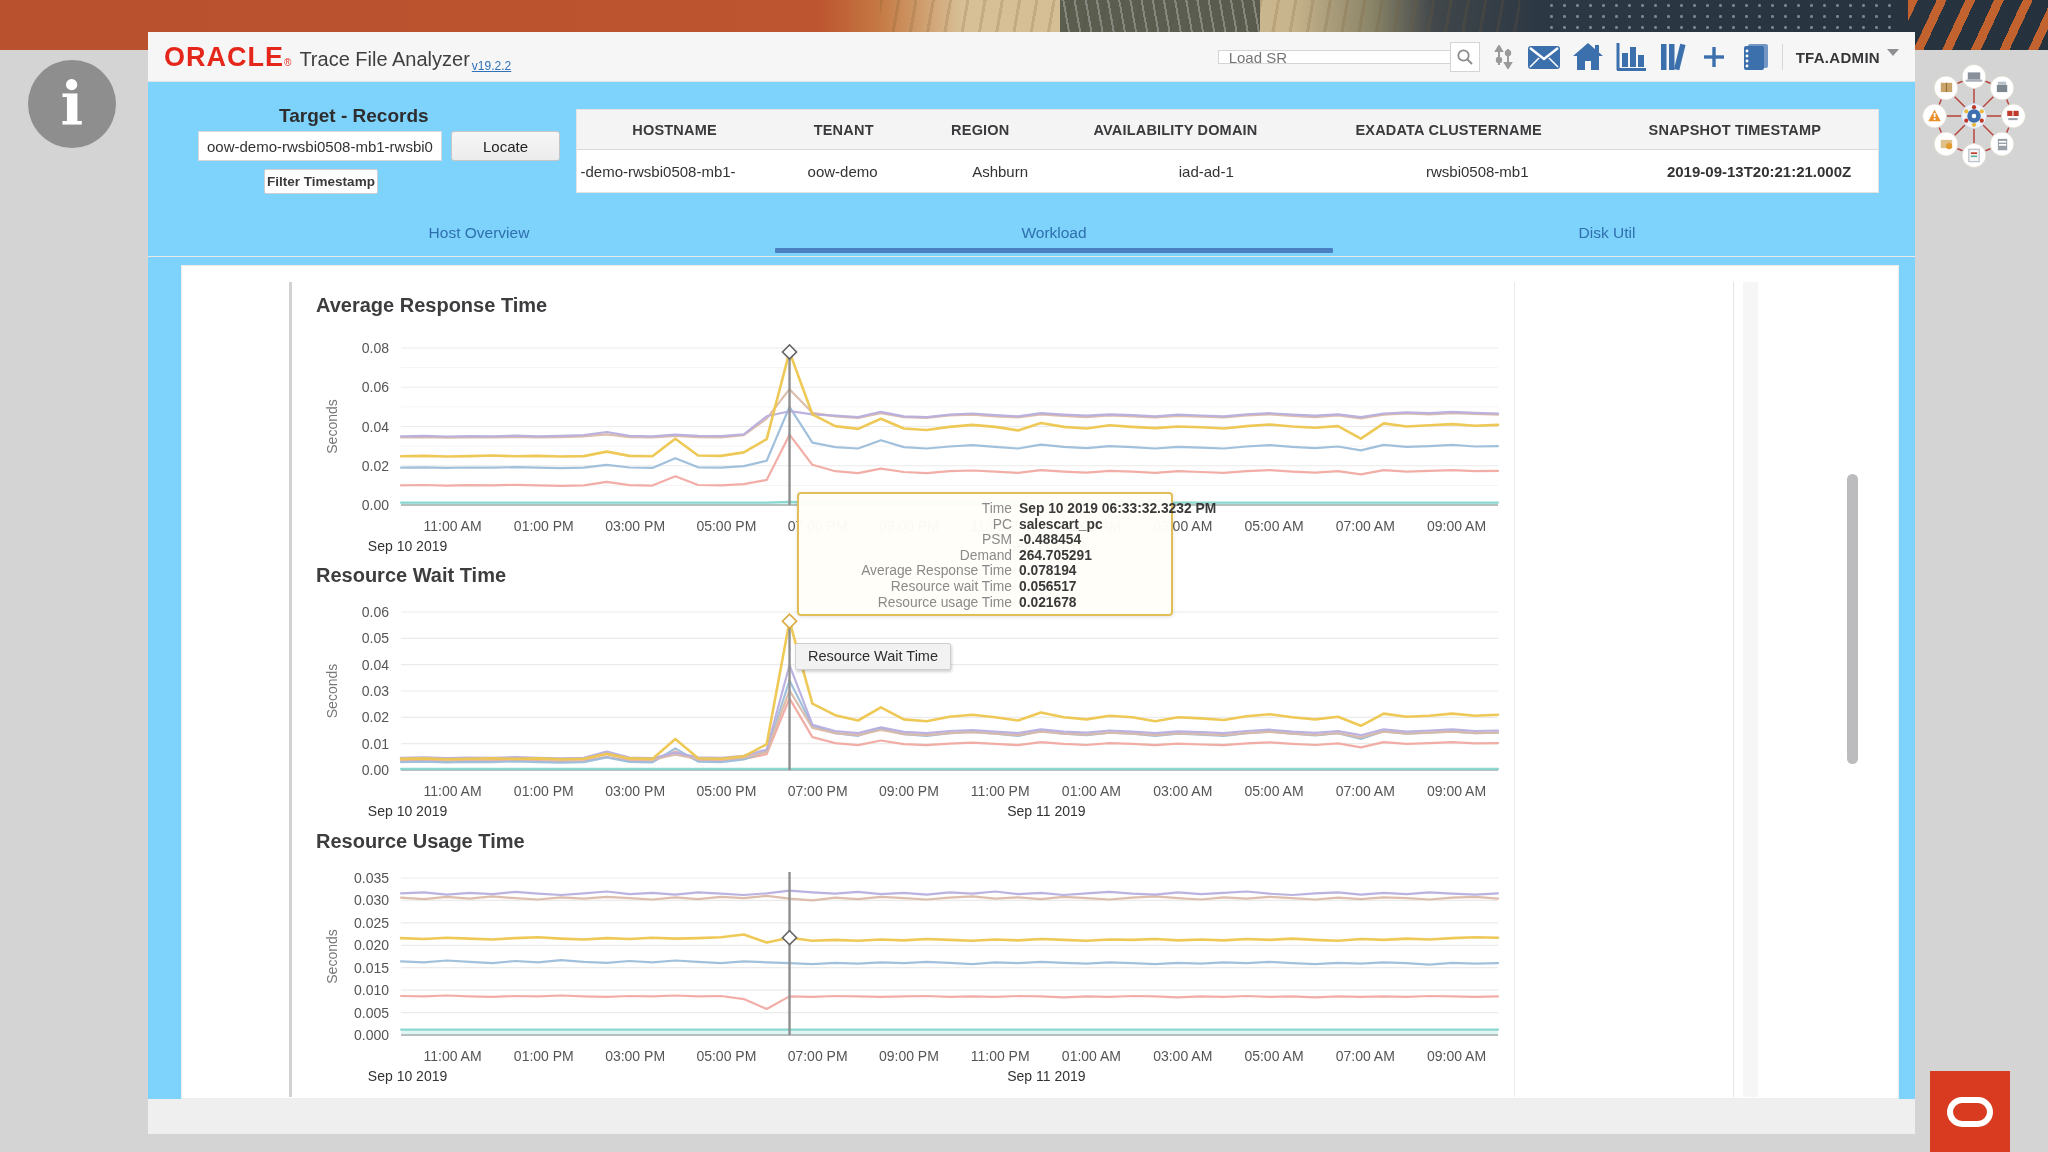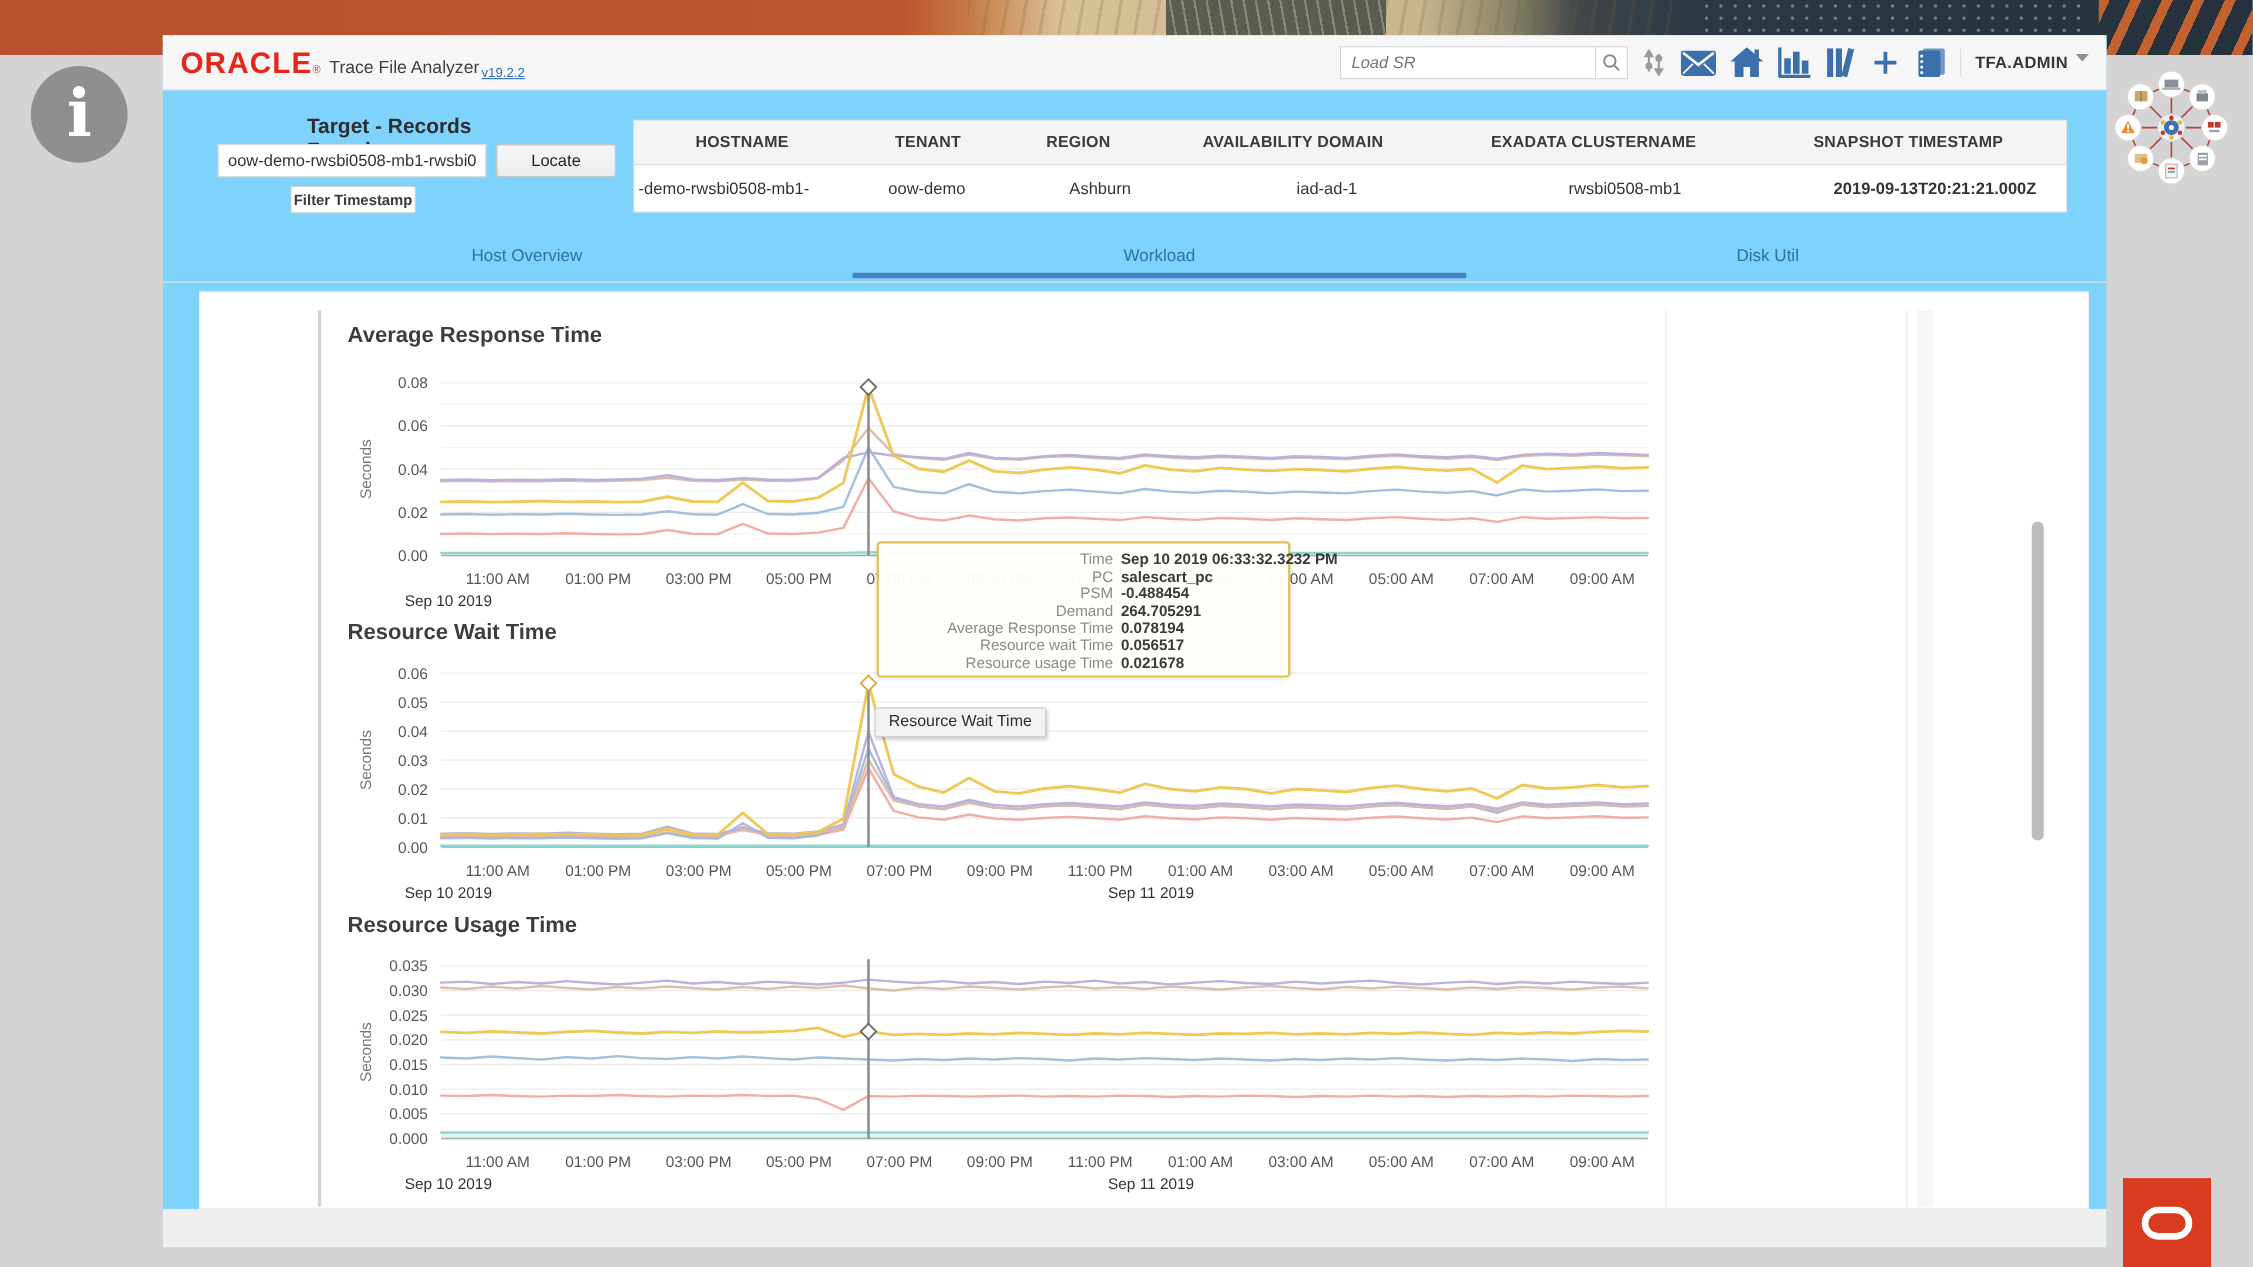--- a/index.html
+++ b/index.html
@@ -27,7 +27,7 @@
   .brand { position:absolute; left:16px; top:12px; display:flex; align-items:baseline; }
   .brand-oracle { color:#e5271b; font-weight:700; font-size:27px; letter-spacing:1px; line-height:26px; }
   .brand-reg { color:#e5271b; font-size:10px; vertical-align:super; }
-  .brand-title { color:#3f3f41; font-size:16px; margin-left:8px; }
+  .brand-title { color:#3f3f41; font-size:20px; margin-left:8px; }
   .brand-ver { color:#2f72b8; font-size:12px; margin-left:2px; position:relative; top:4px;text-decoration:underline; }
 
   .header-right { position:absolute; right:16px; top:9px; height:32px; display:flex; align-items:center; gap:13px; }

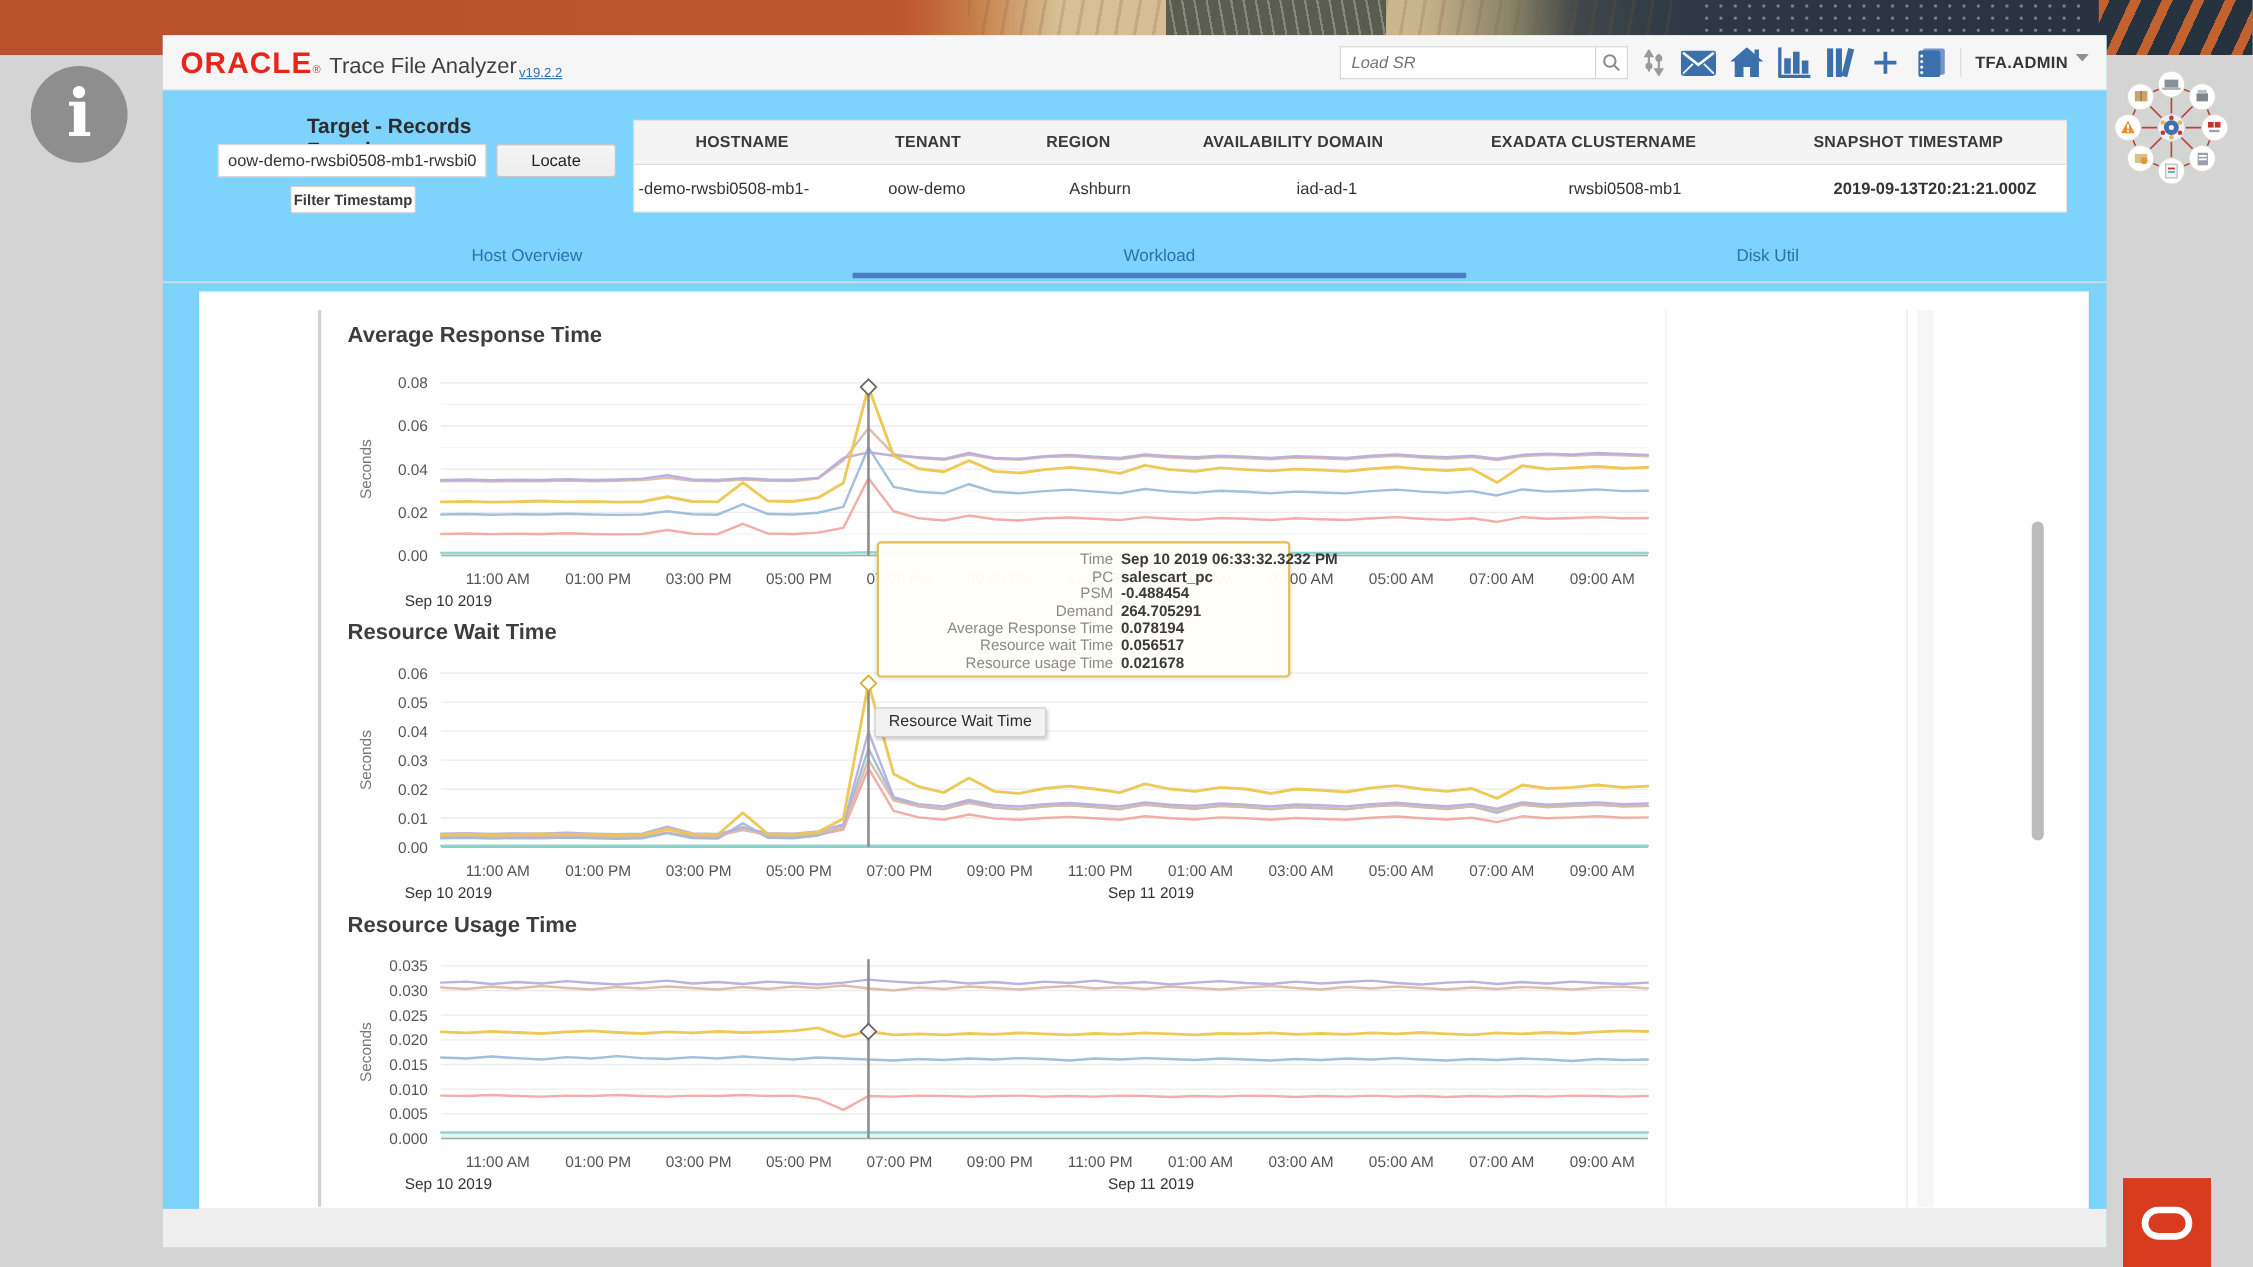--- a/index.html
+++ b/index.html
@@ -32,8 +32,8 @@
 
   .header-right { position:absolute; right:16px; top:9px; height:32px; display:flex; align-items:center; gap:13px; }
   .search-box { display:flex; align-items:center; }
-  .search-box input { width:232px; height:30px; border:1px solid #d4d4d6; border-right:none;
-    background:#fff; font-style:italic; color:#8f8f92; font-size:15px; padding:0 10px; outline:none;
+  .search-box input { width:232px; height:14px; border:1px solid #d4d4d6; border-right:none;
+    background:#fff; color:#8f8f92; font-size:15px; padding:0 10px; outline:none;
     font-family:"Liberation Sans",sans-serif; }
   .search-btn { width:30px; height:30px; background:#fff; border:1px solid #d4d4d6; display:flex;
     align-items:center; justify-content:center; cursor:pointer; }

